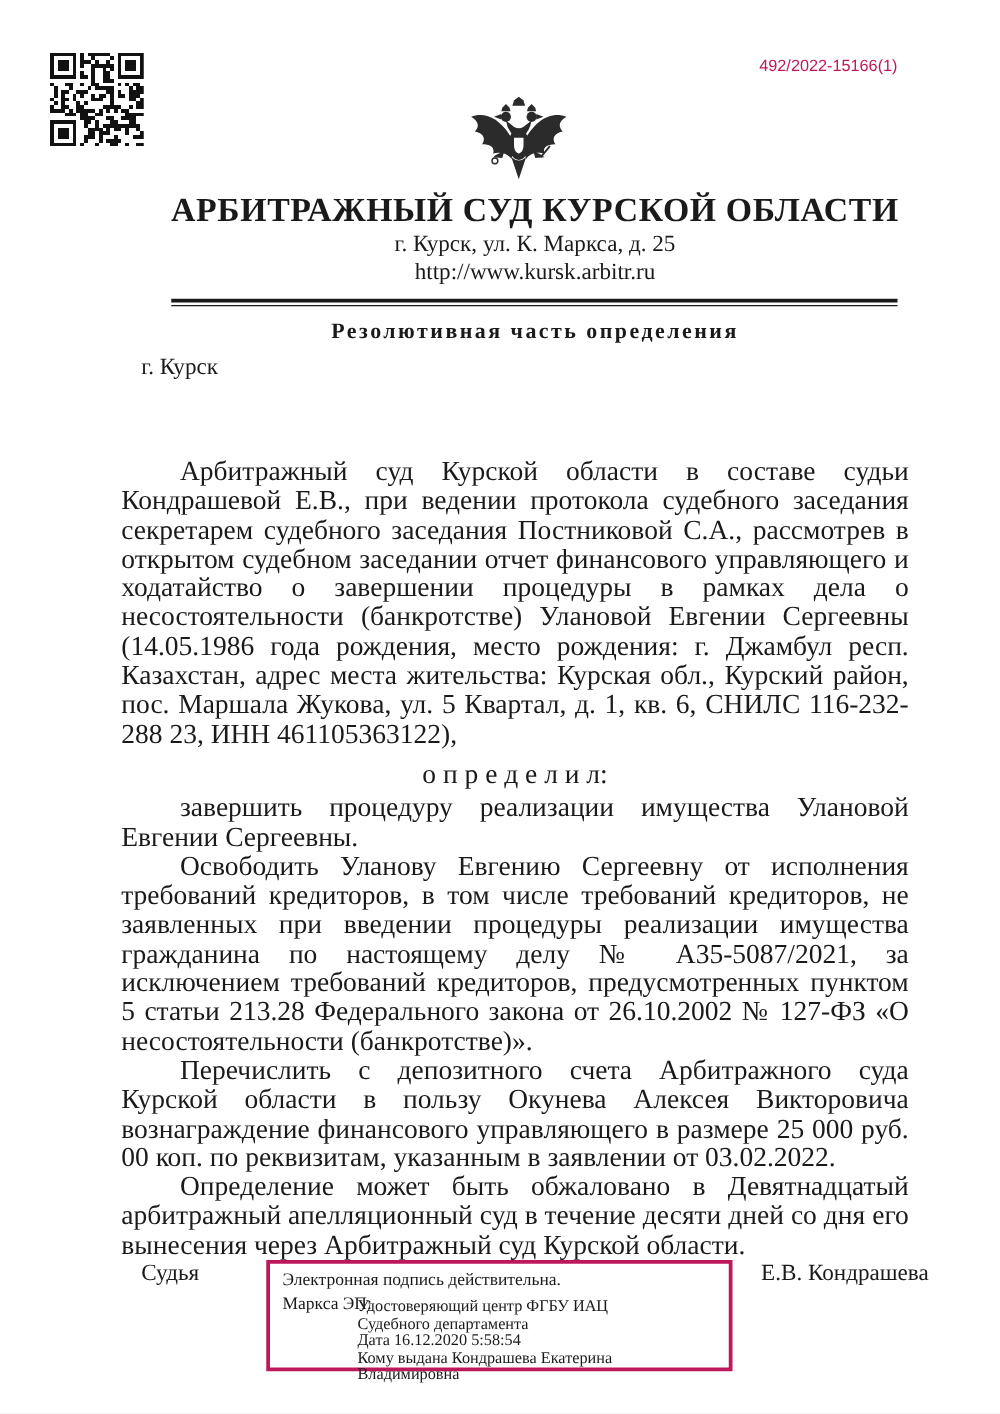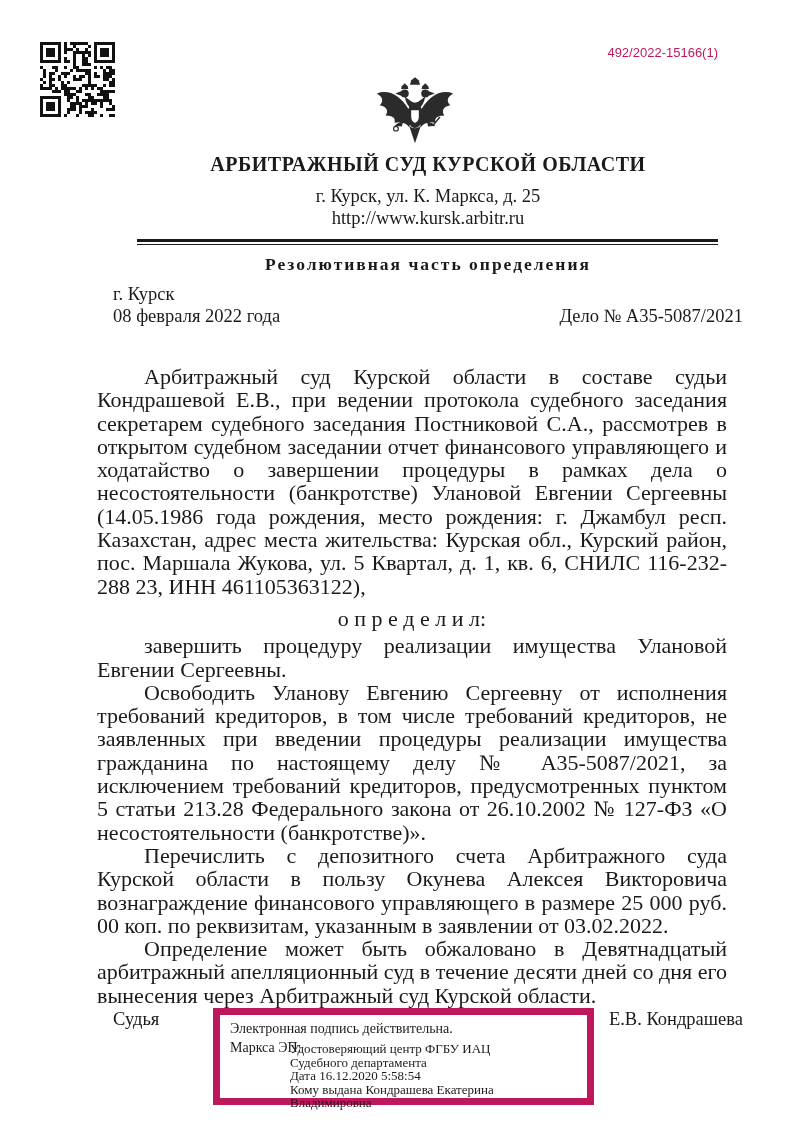--- a/index.html
+++ b/index.html
@@ -14,7 +14,7 @@
   .qr{left:40px;top:42px;width:75px;height:75px;}
   .emblem{left:371px;top:74px;width:88px;height:80px;}
   .court-name{top:153px;left:113px;width:630px;text-align:center;font-weight:bold;
-    font-size:20px;letter-spacing:0.5px;}
+    font-size:27px;letter-spacing:0.5px;}
   .court-address{top:186px;left:113px;width:630px;text-align:center;font-size:18.5px;}
   .court-site{top:208px;left:113px;width:630px;text-align:center;font-size:18.5px;}
   .double-rule{top:239px;left:137px;width:581px;height:2px;

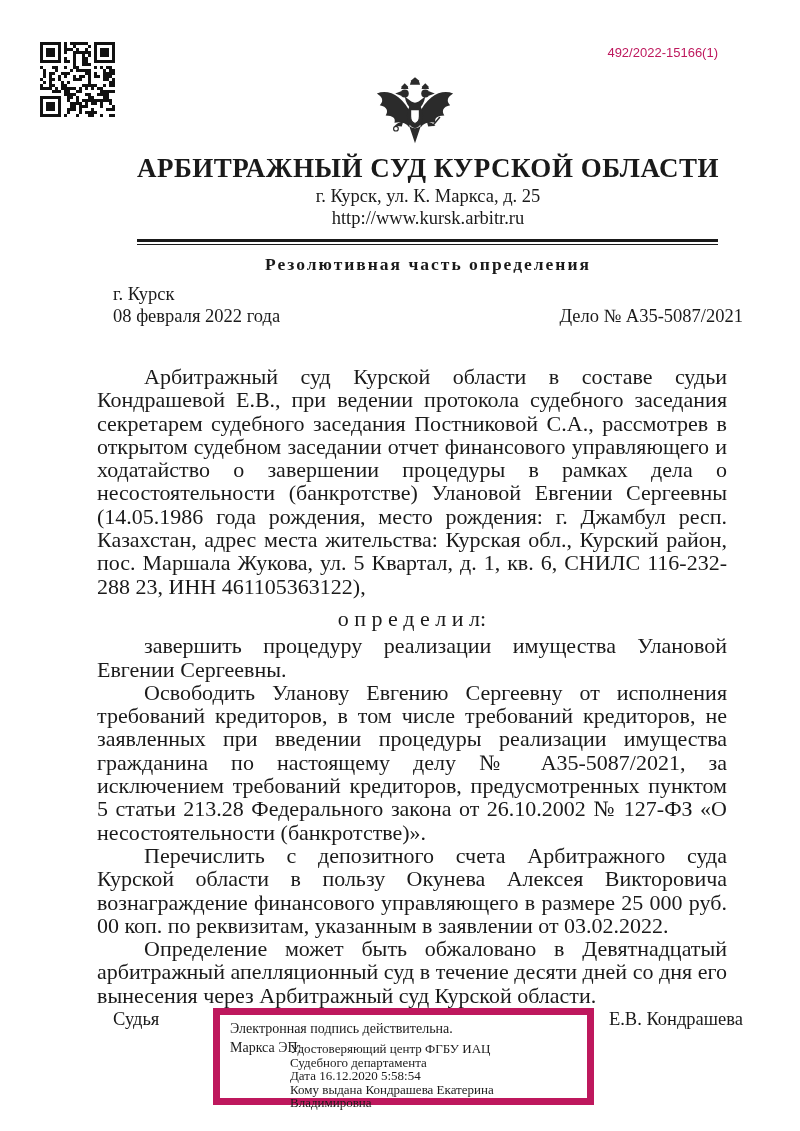--- a/index.html
+++ b/index.html
@@ -296,10 +296,6 @@
 
   <div class="abs meta-city">г. Курск</div>
 
-  <div class="abs meta-row">
-    <span>08 февраля 2022 года</span>
-    <span>Дело № А35-5087/2021</span>
-  </div>
 
   <div class="abs body-block">
     <p>Арбитражный суд Курской области в составе судьи Кондрашевой Е.В., при ведении протокола судебного заседания секретарем судебного заседания Постниковой С.А., рассмотрев в открытом судебном заседании отчет финансового управляющего и ходатайство о завершении процедуры в рамках дела о несостоятельности (банкротстве) Улановой Евгении Сергеевны (14.05.1986 года рождения, место рождения: г. Джамбул респ. Казахстан, адрес места жительства: Курская обл., Курский район, пос. Маршала Жукова, ул. 5 Квартал, д. 1, кв. 6, СНИЛС 116-232-288 23, ИНН 461105363122),</p>

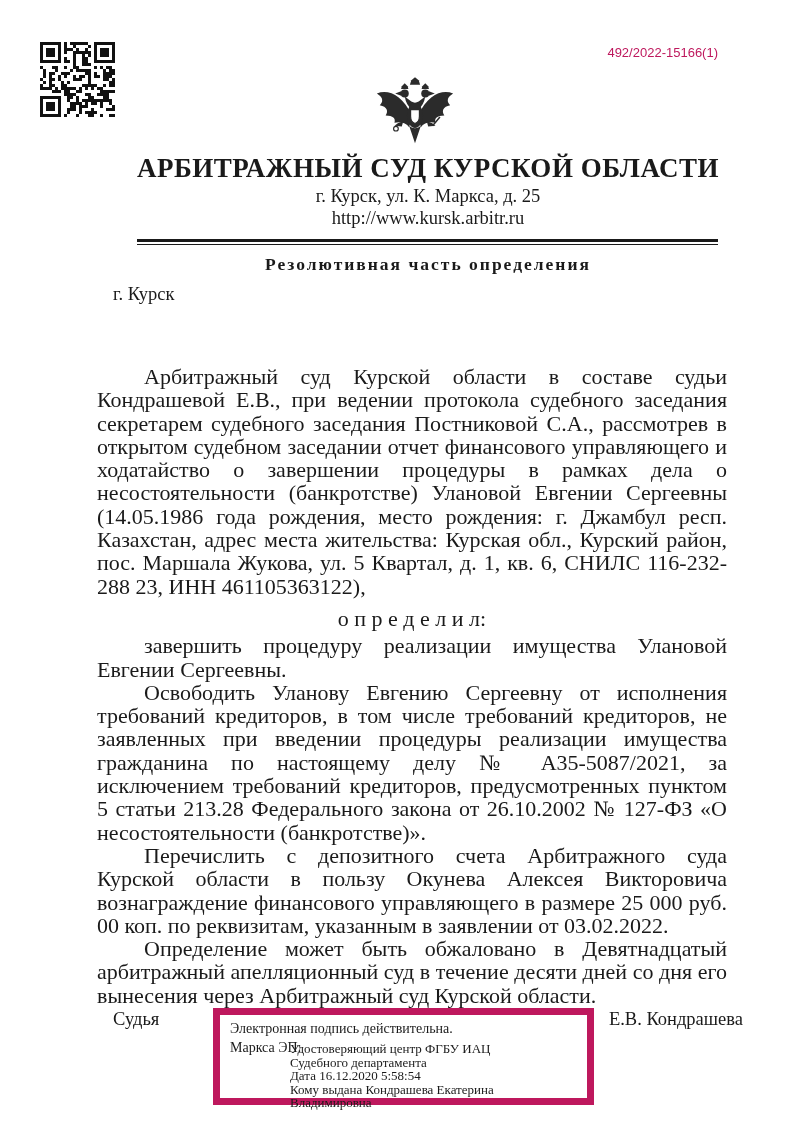--- a/index.html
+++ b/index.html
@@ -29,7 +29,7 @@
   p.resolution{text-indent:0;text-align:center;margin:9px 0 4px 0;}
   .sig-label{top:1009px;left:113px;font-size:18.5px;}
   .sig-name{top:1009px;right:57px;font-size:18.5px;}
-  .stamp-box{top:1008px;left:213px;width:367px;height:83px;border:7px solid #be185d;}
+  .stamp-box{top:1008px;left:213px;width:367px;height:83px;border:3px solid #be185d;}
   .stamp-line1{position:absolute;top:6px;left:10px;font-size:14px;}
   .stamp-label{position:absolute;top:25px;left:10px;font-size:14px;}
   .stamp-details{position:absolute;top:27px;left:70px;width:252px;font-size:13px;

